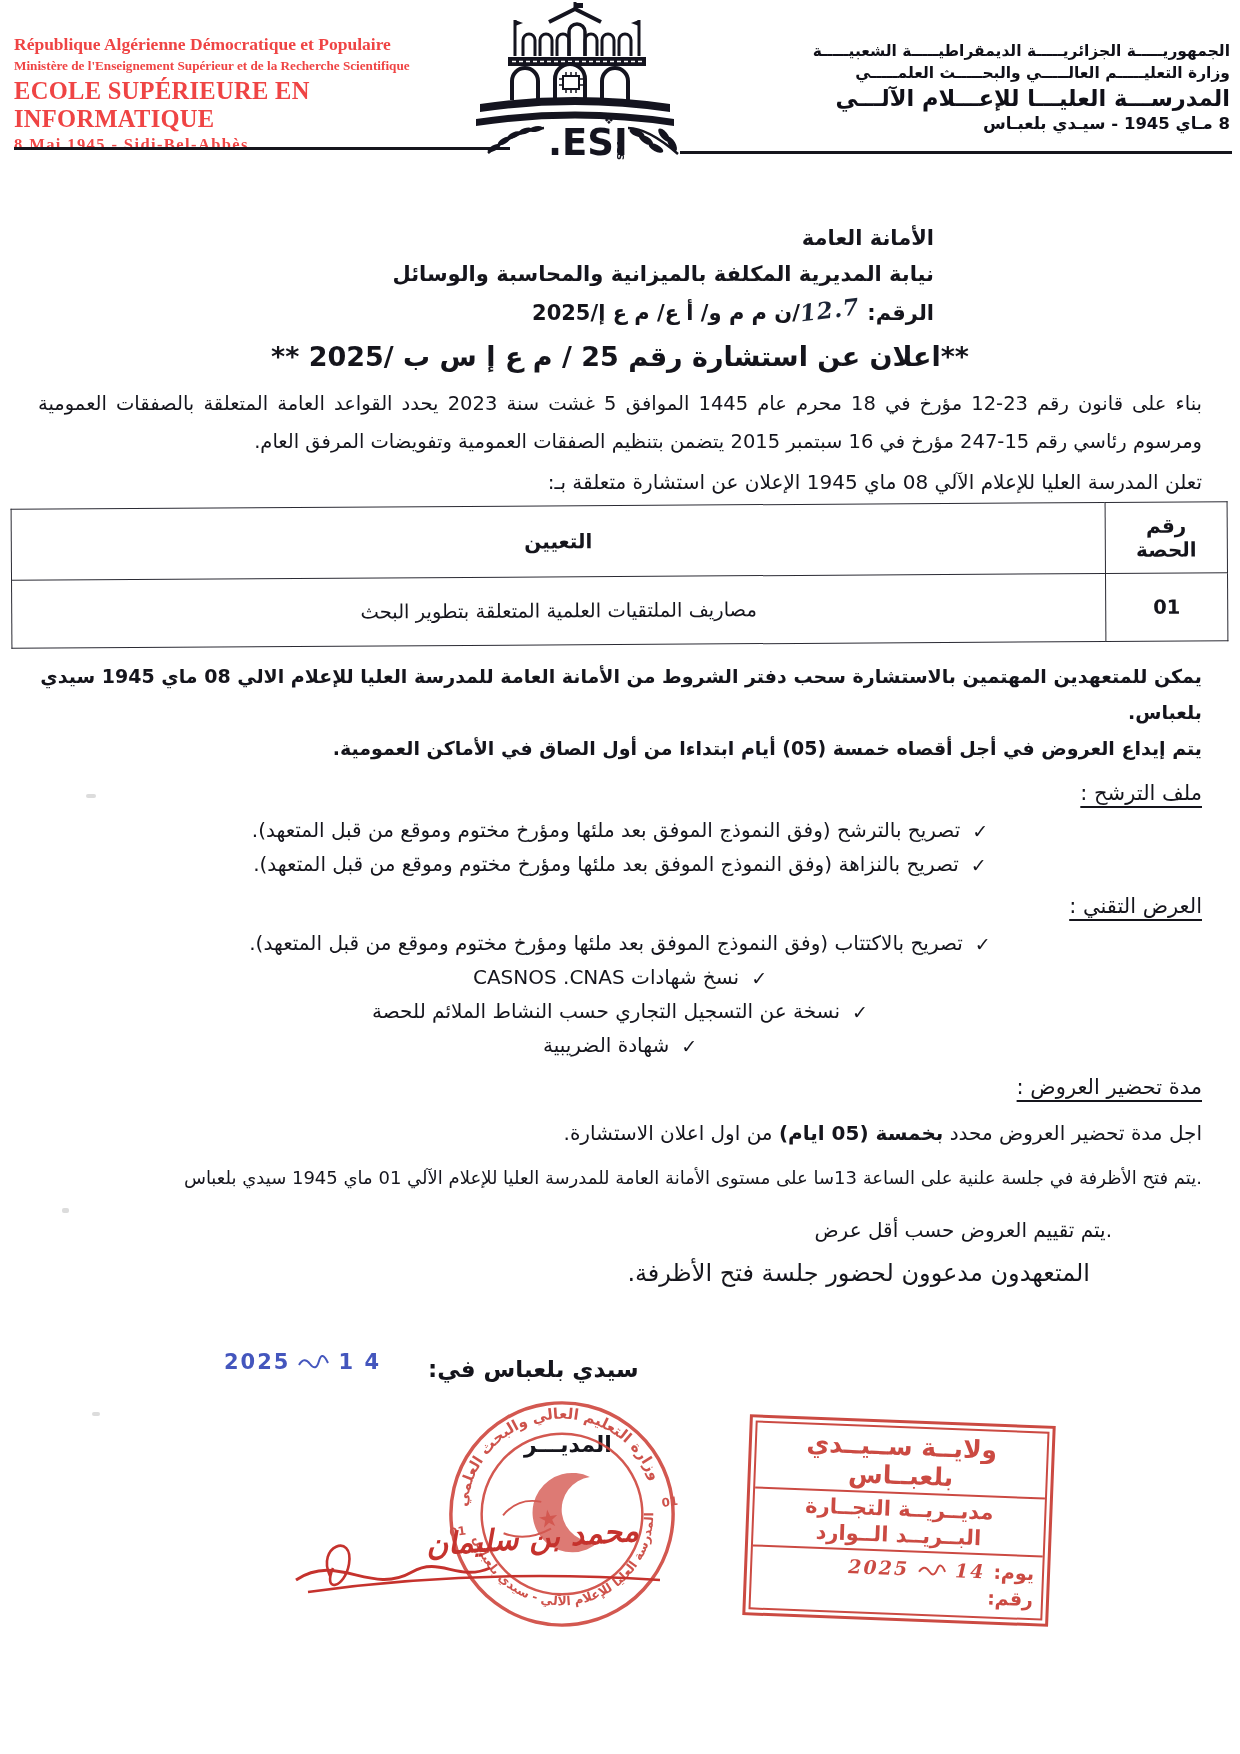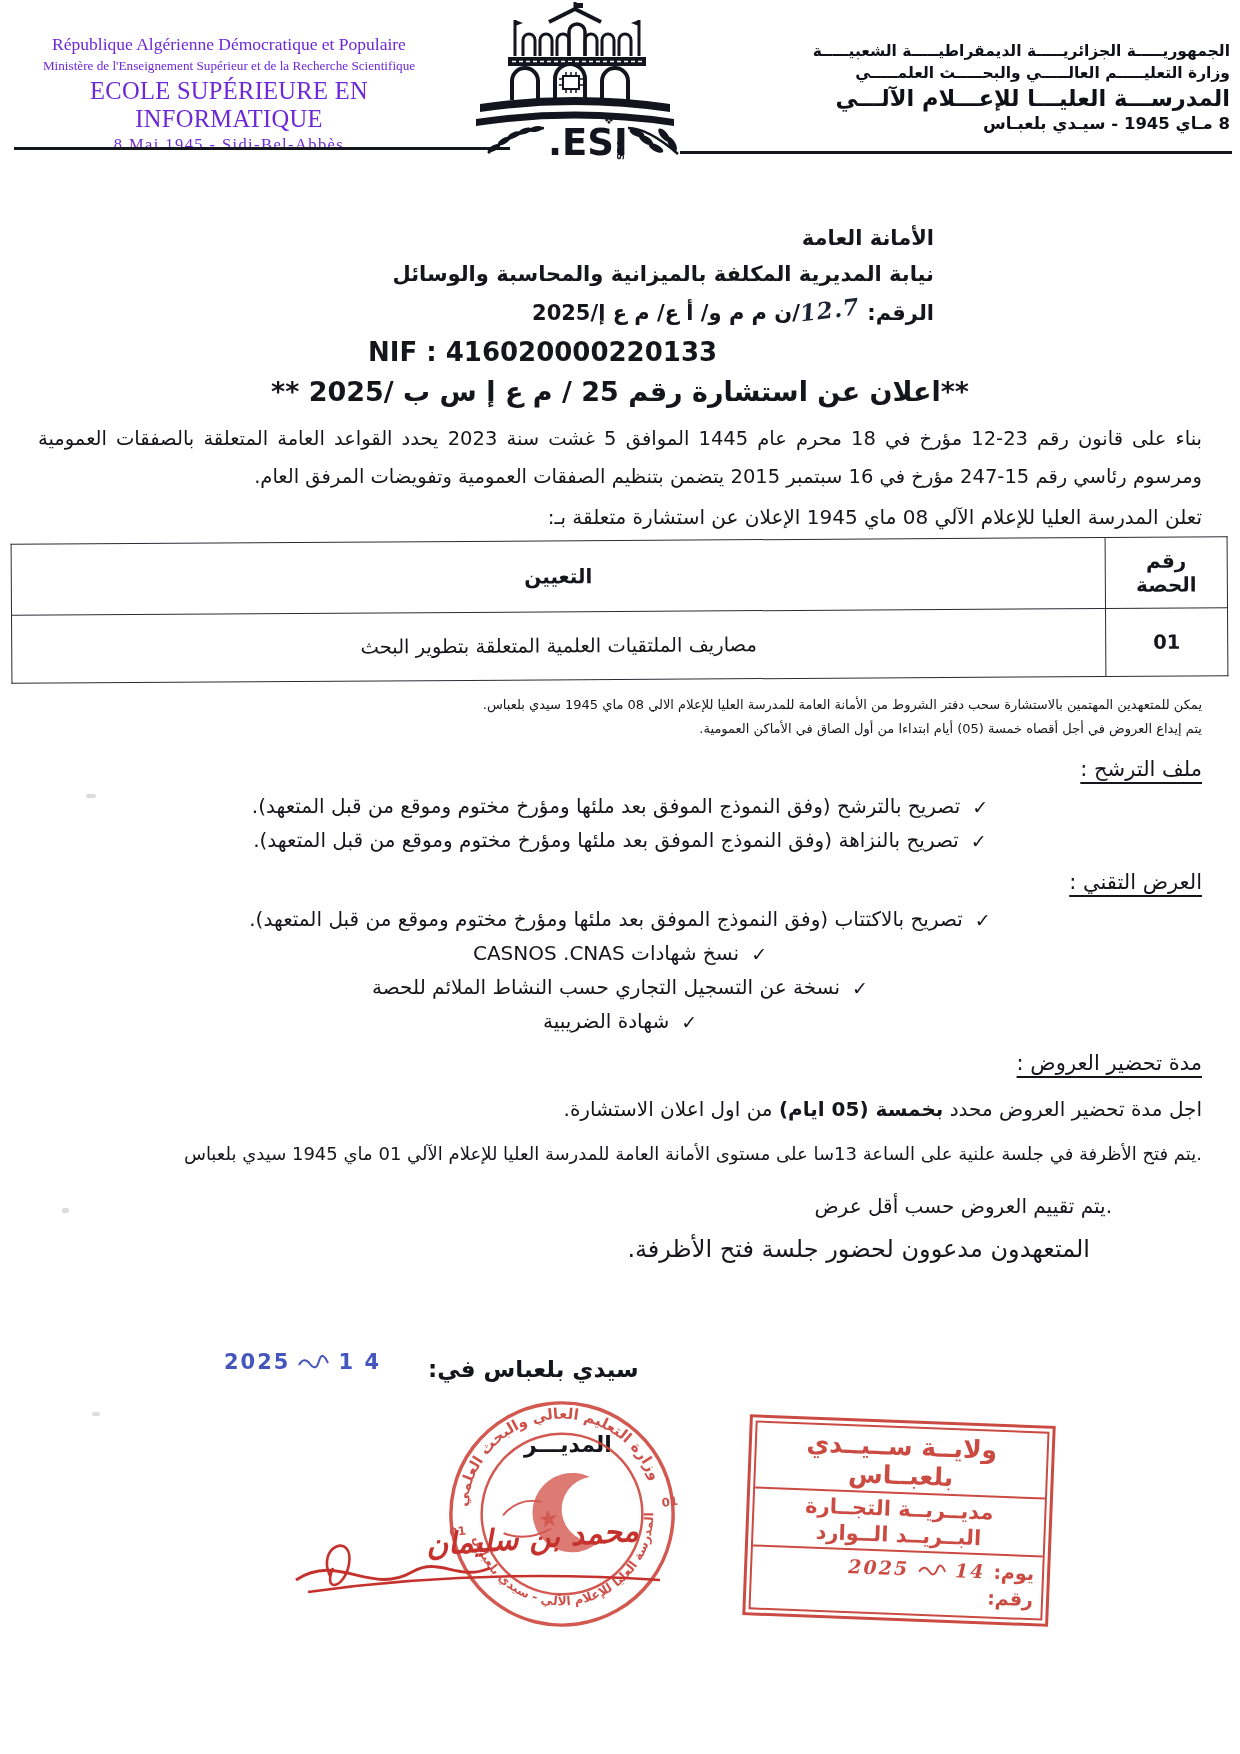--- a/index.html
+++ b/index.html
@@ -8,7 +8,7 @@
 
   
   .hdr-left{position:absolute;left:14px;top:34px;width:430px;
-            font-family:"Liberation Serif",serif;font-weight:normal;color:#6d28d9;text-align:center;}
+            font-family:"Liberation Serif",serif;font-weight:bold;color:#ef4444;}
   .hdr-left .l1{font-size:17.5px;}
   .hdr-left .l2{font-size:13.2px;margin-top:3px;}
   .hdr-left .l3{font-size:24.5px;margin-top:3px;letter-spacing:.3px;}

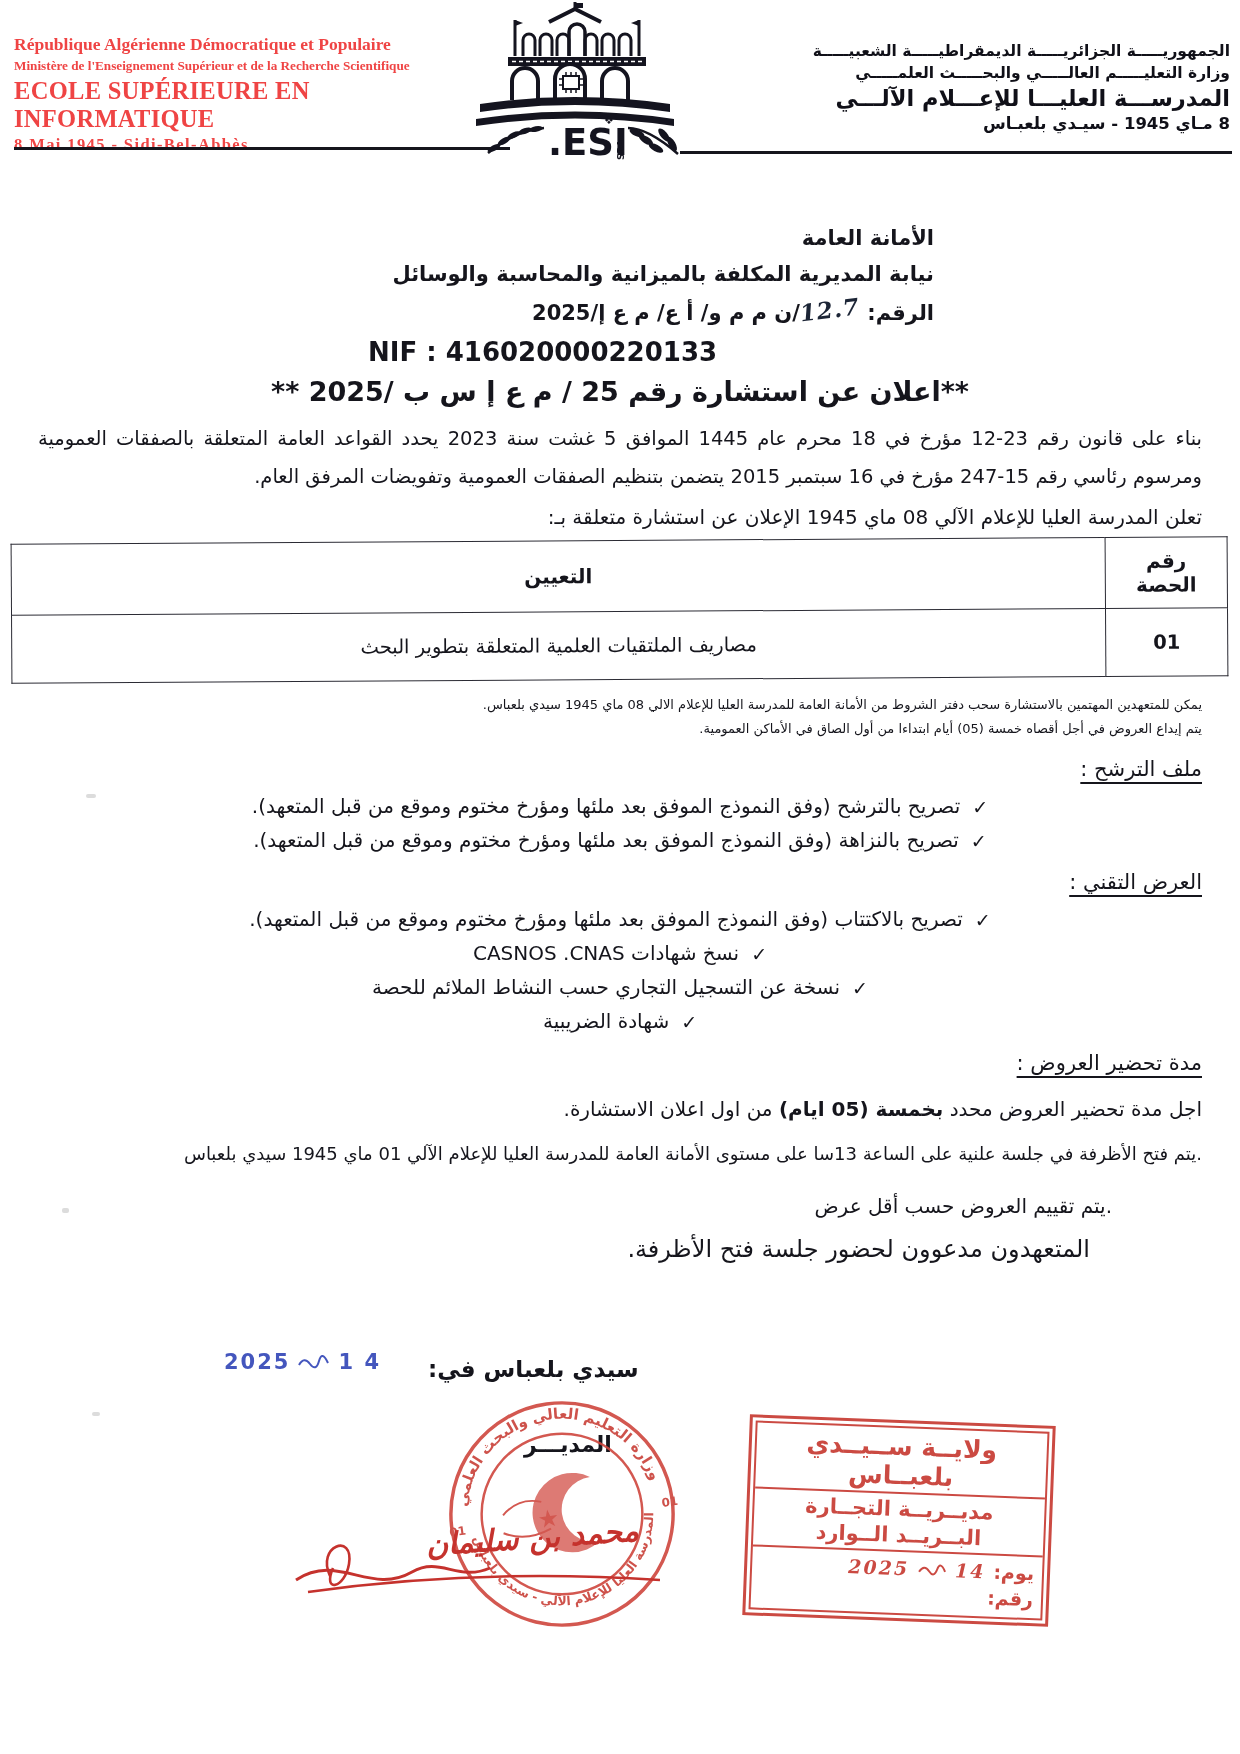--- a/index.html
+++ b/index.html
@@ -179,7 +179,6 @@
       </div>
     </div>
 
-    <div class="nif">NIF : 416020000220133</div>
 
     <div class="doc-title">**اعلان عن استشارة رقم 25  / م ع إ س ب /2025 **</div>
 

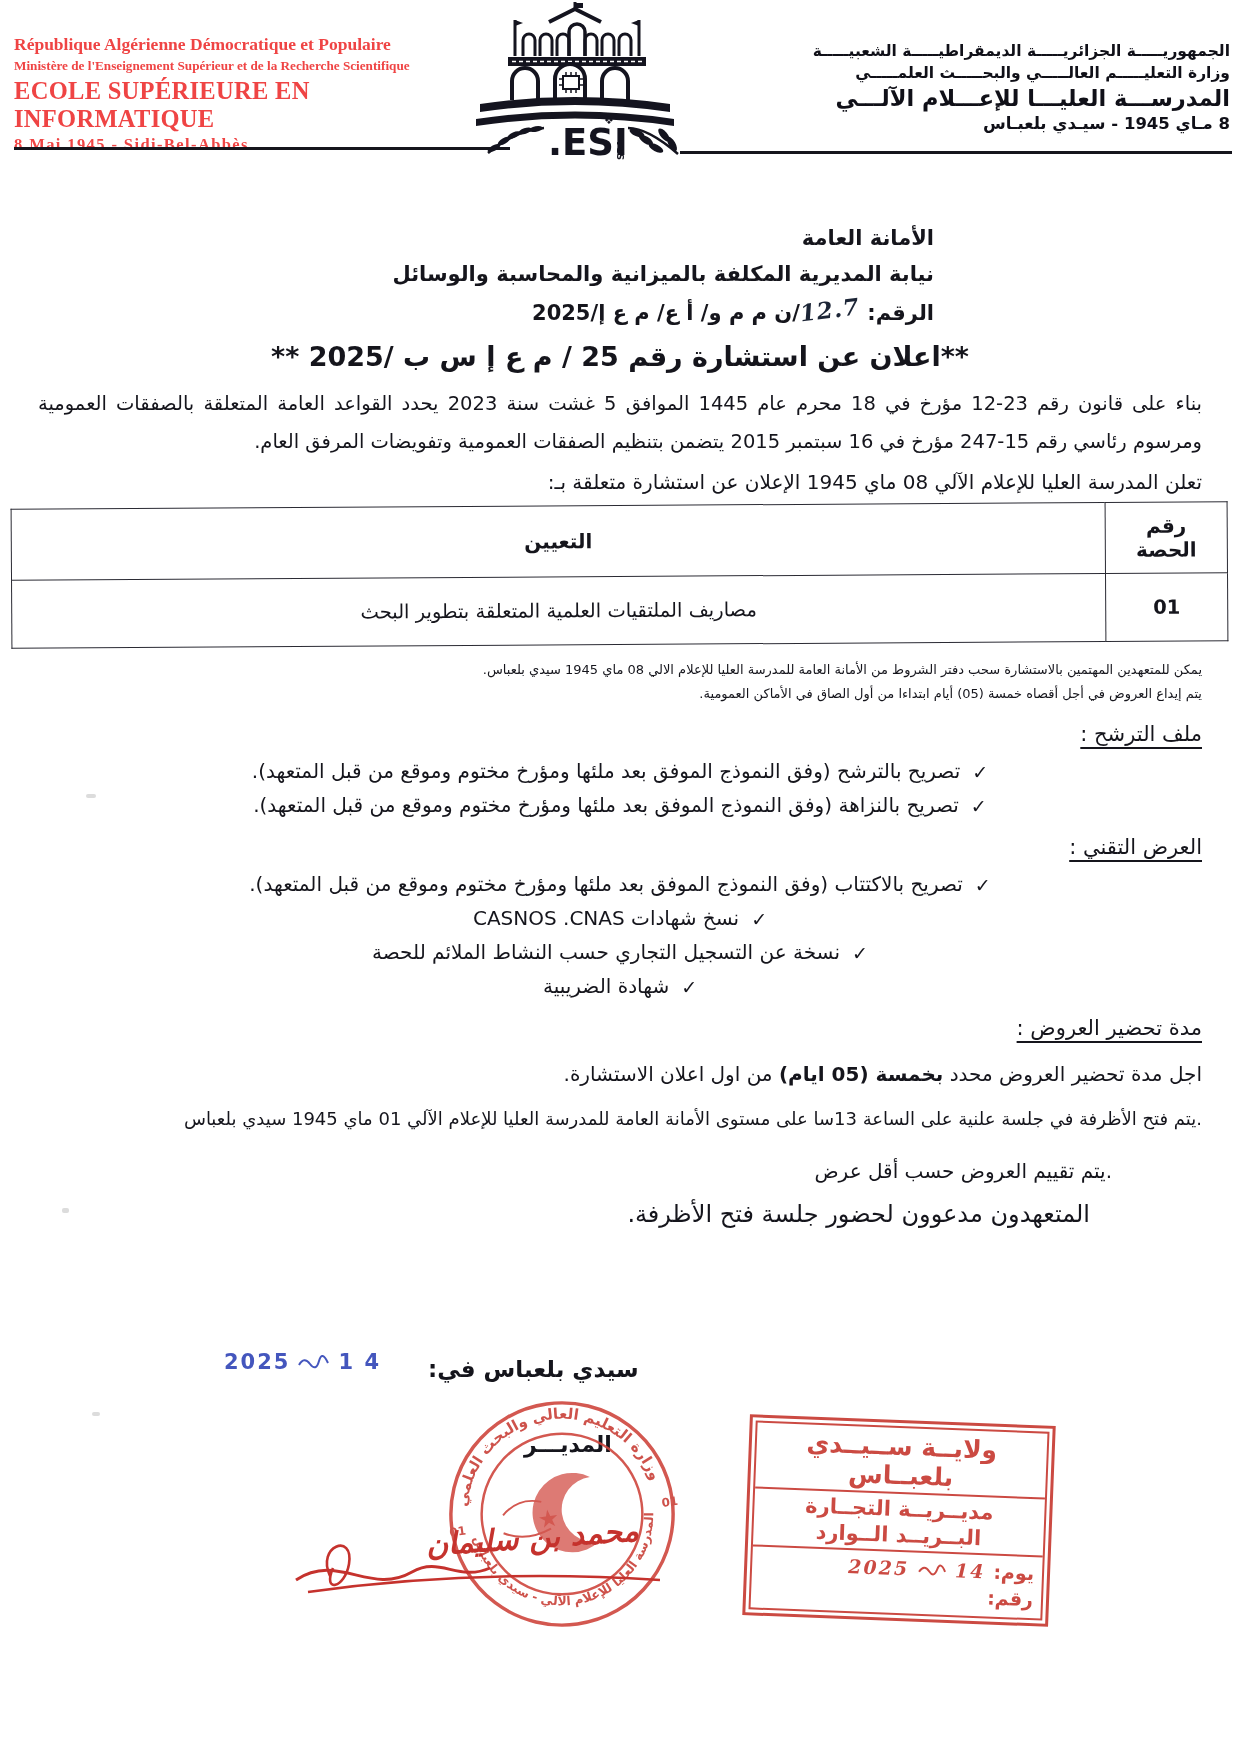--- a/index.html
+++ b/index.html
@@ -43,7 +43,7 @@
   table.doc-table td{font-size:19.5px;padding:22px 8px;text-align:center;}
   td.lot-val{font-weight:bold;font-size:20px;}
 
-  .p-withdraw{margin-top:13px;font-size:13px;line-height:1.9;}
+  .p-withdraw{margin-top:13px;font-size:19px;line-height:1.9;font-weight:bold;}
   .sec-h{margin-top:15px;font-size:21px;font-weight:normal;text-decoration:underline;
          text-underline-offset:6px;text-decoration-thickness:2px;}
   .chk-list{margin-top:10px;text-align:center;font-size:20px;line-height:1.5;}

